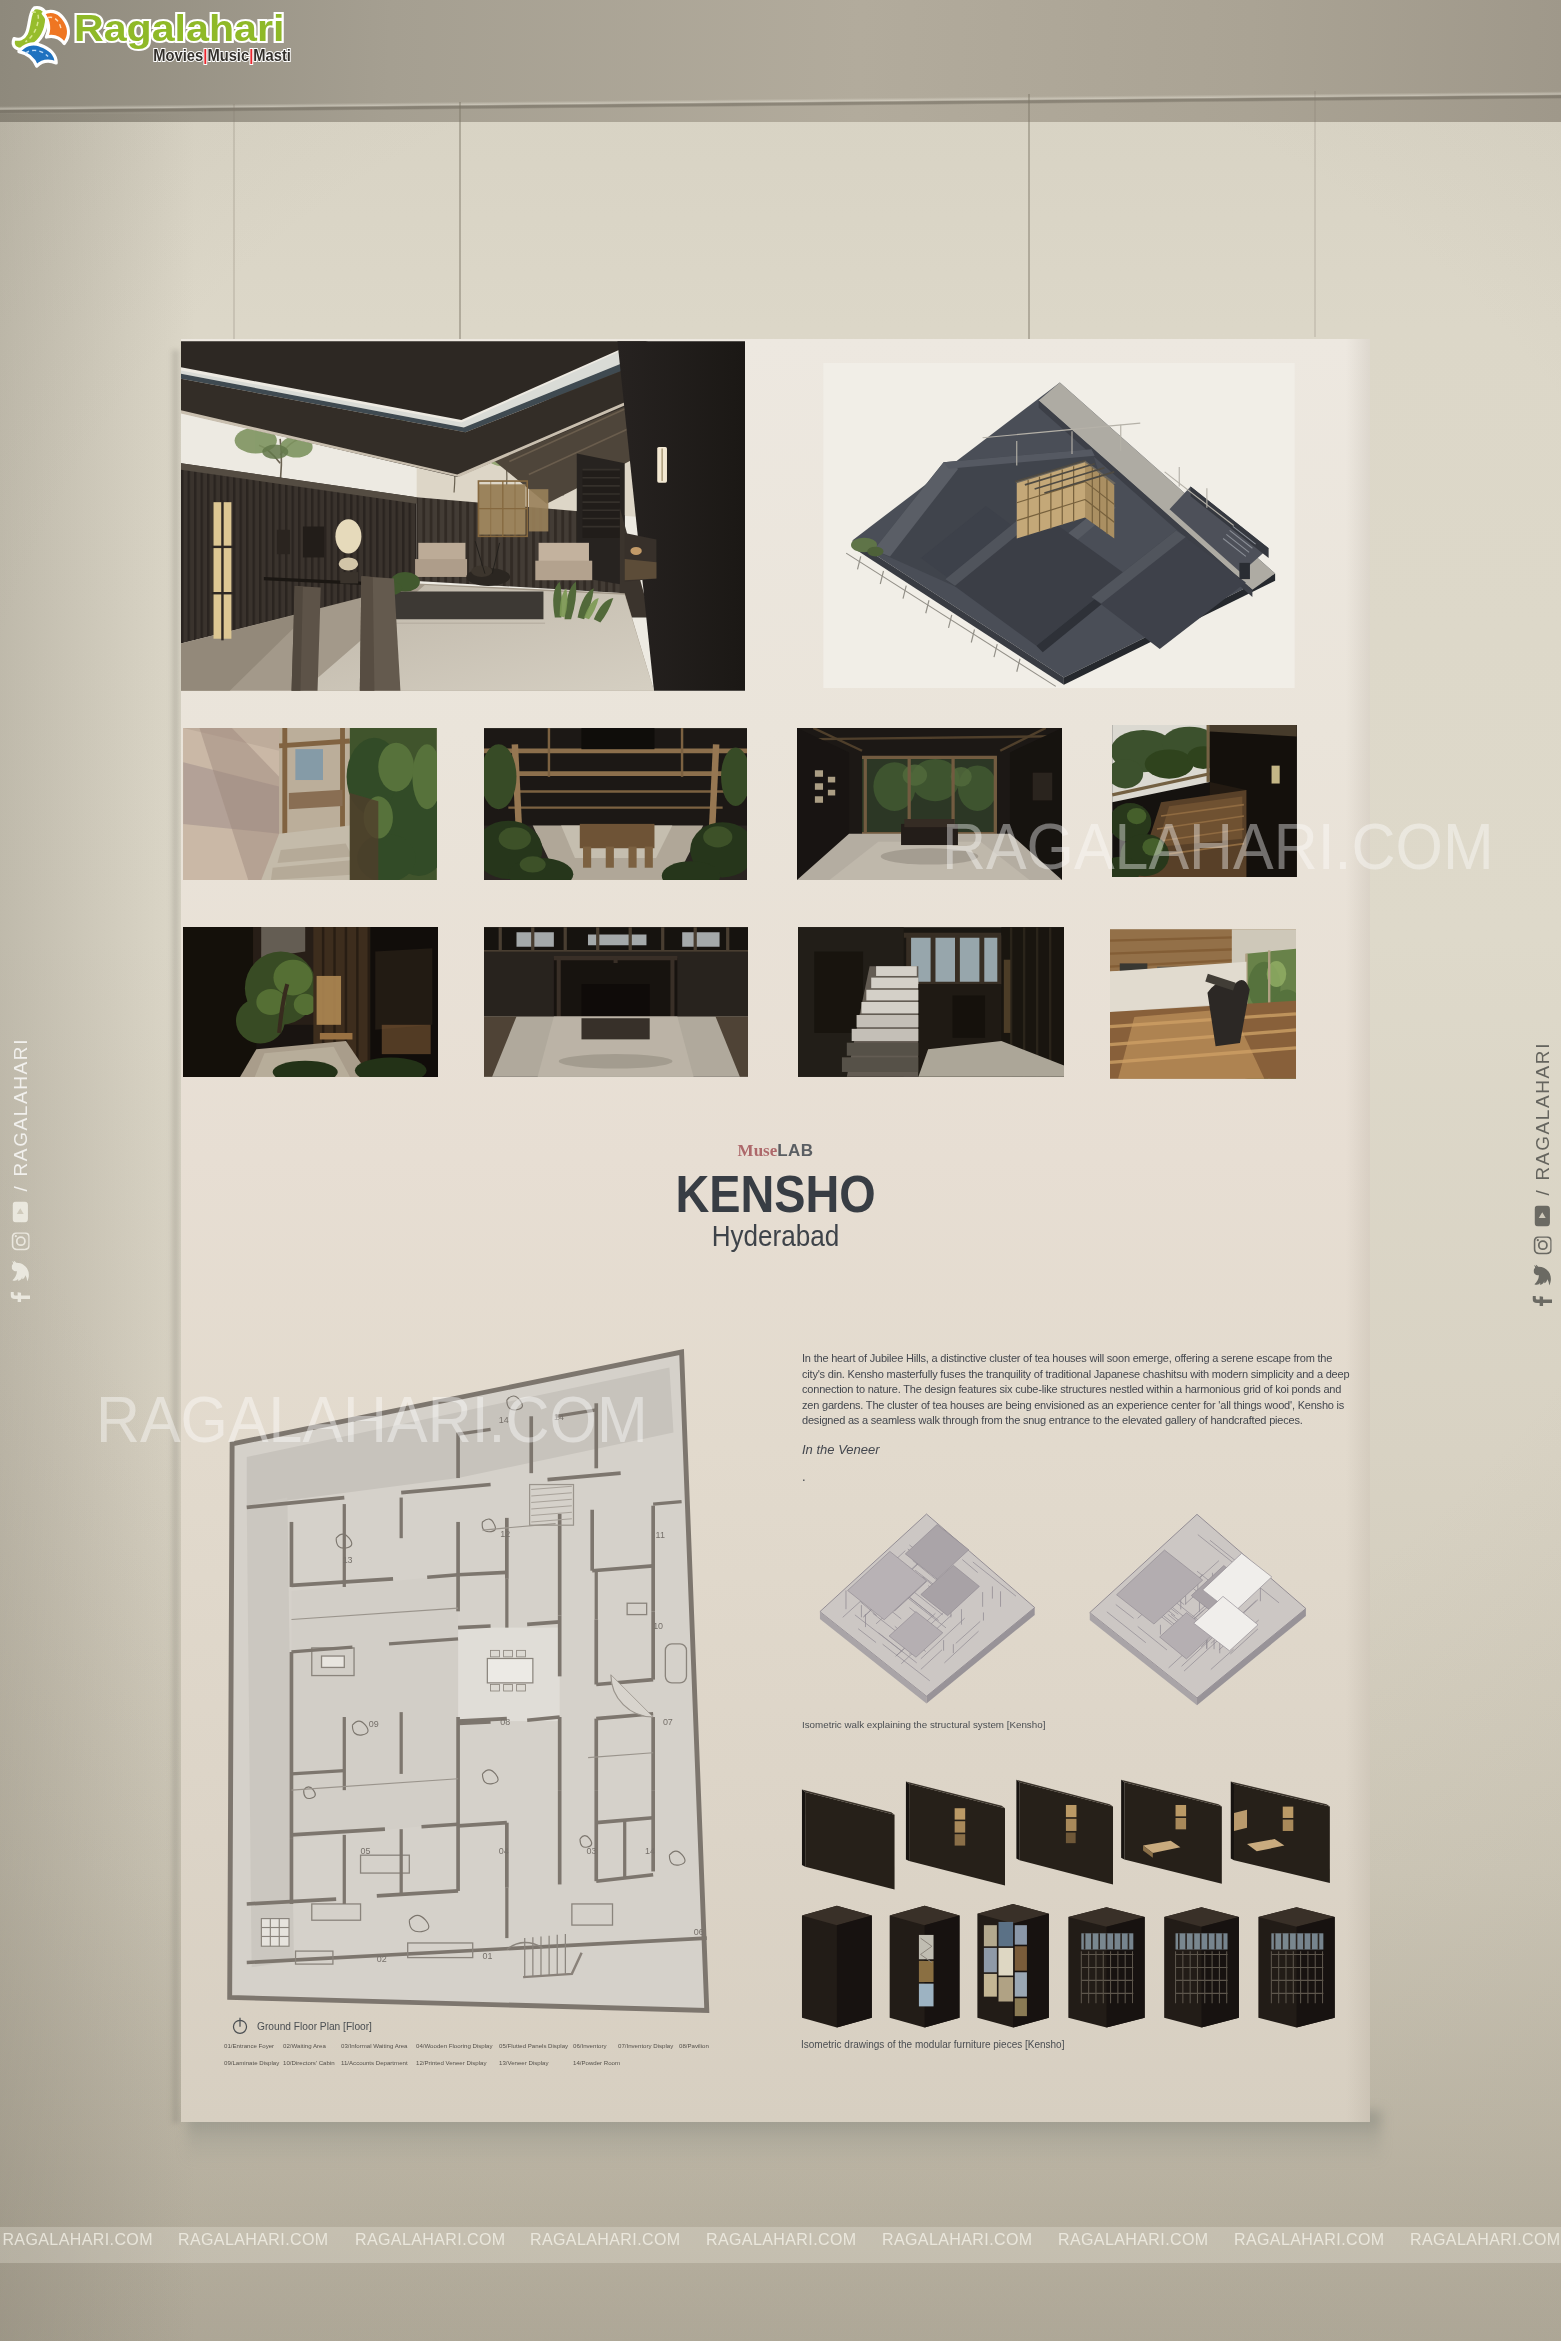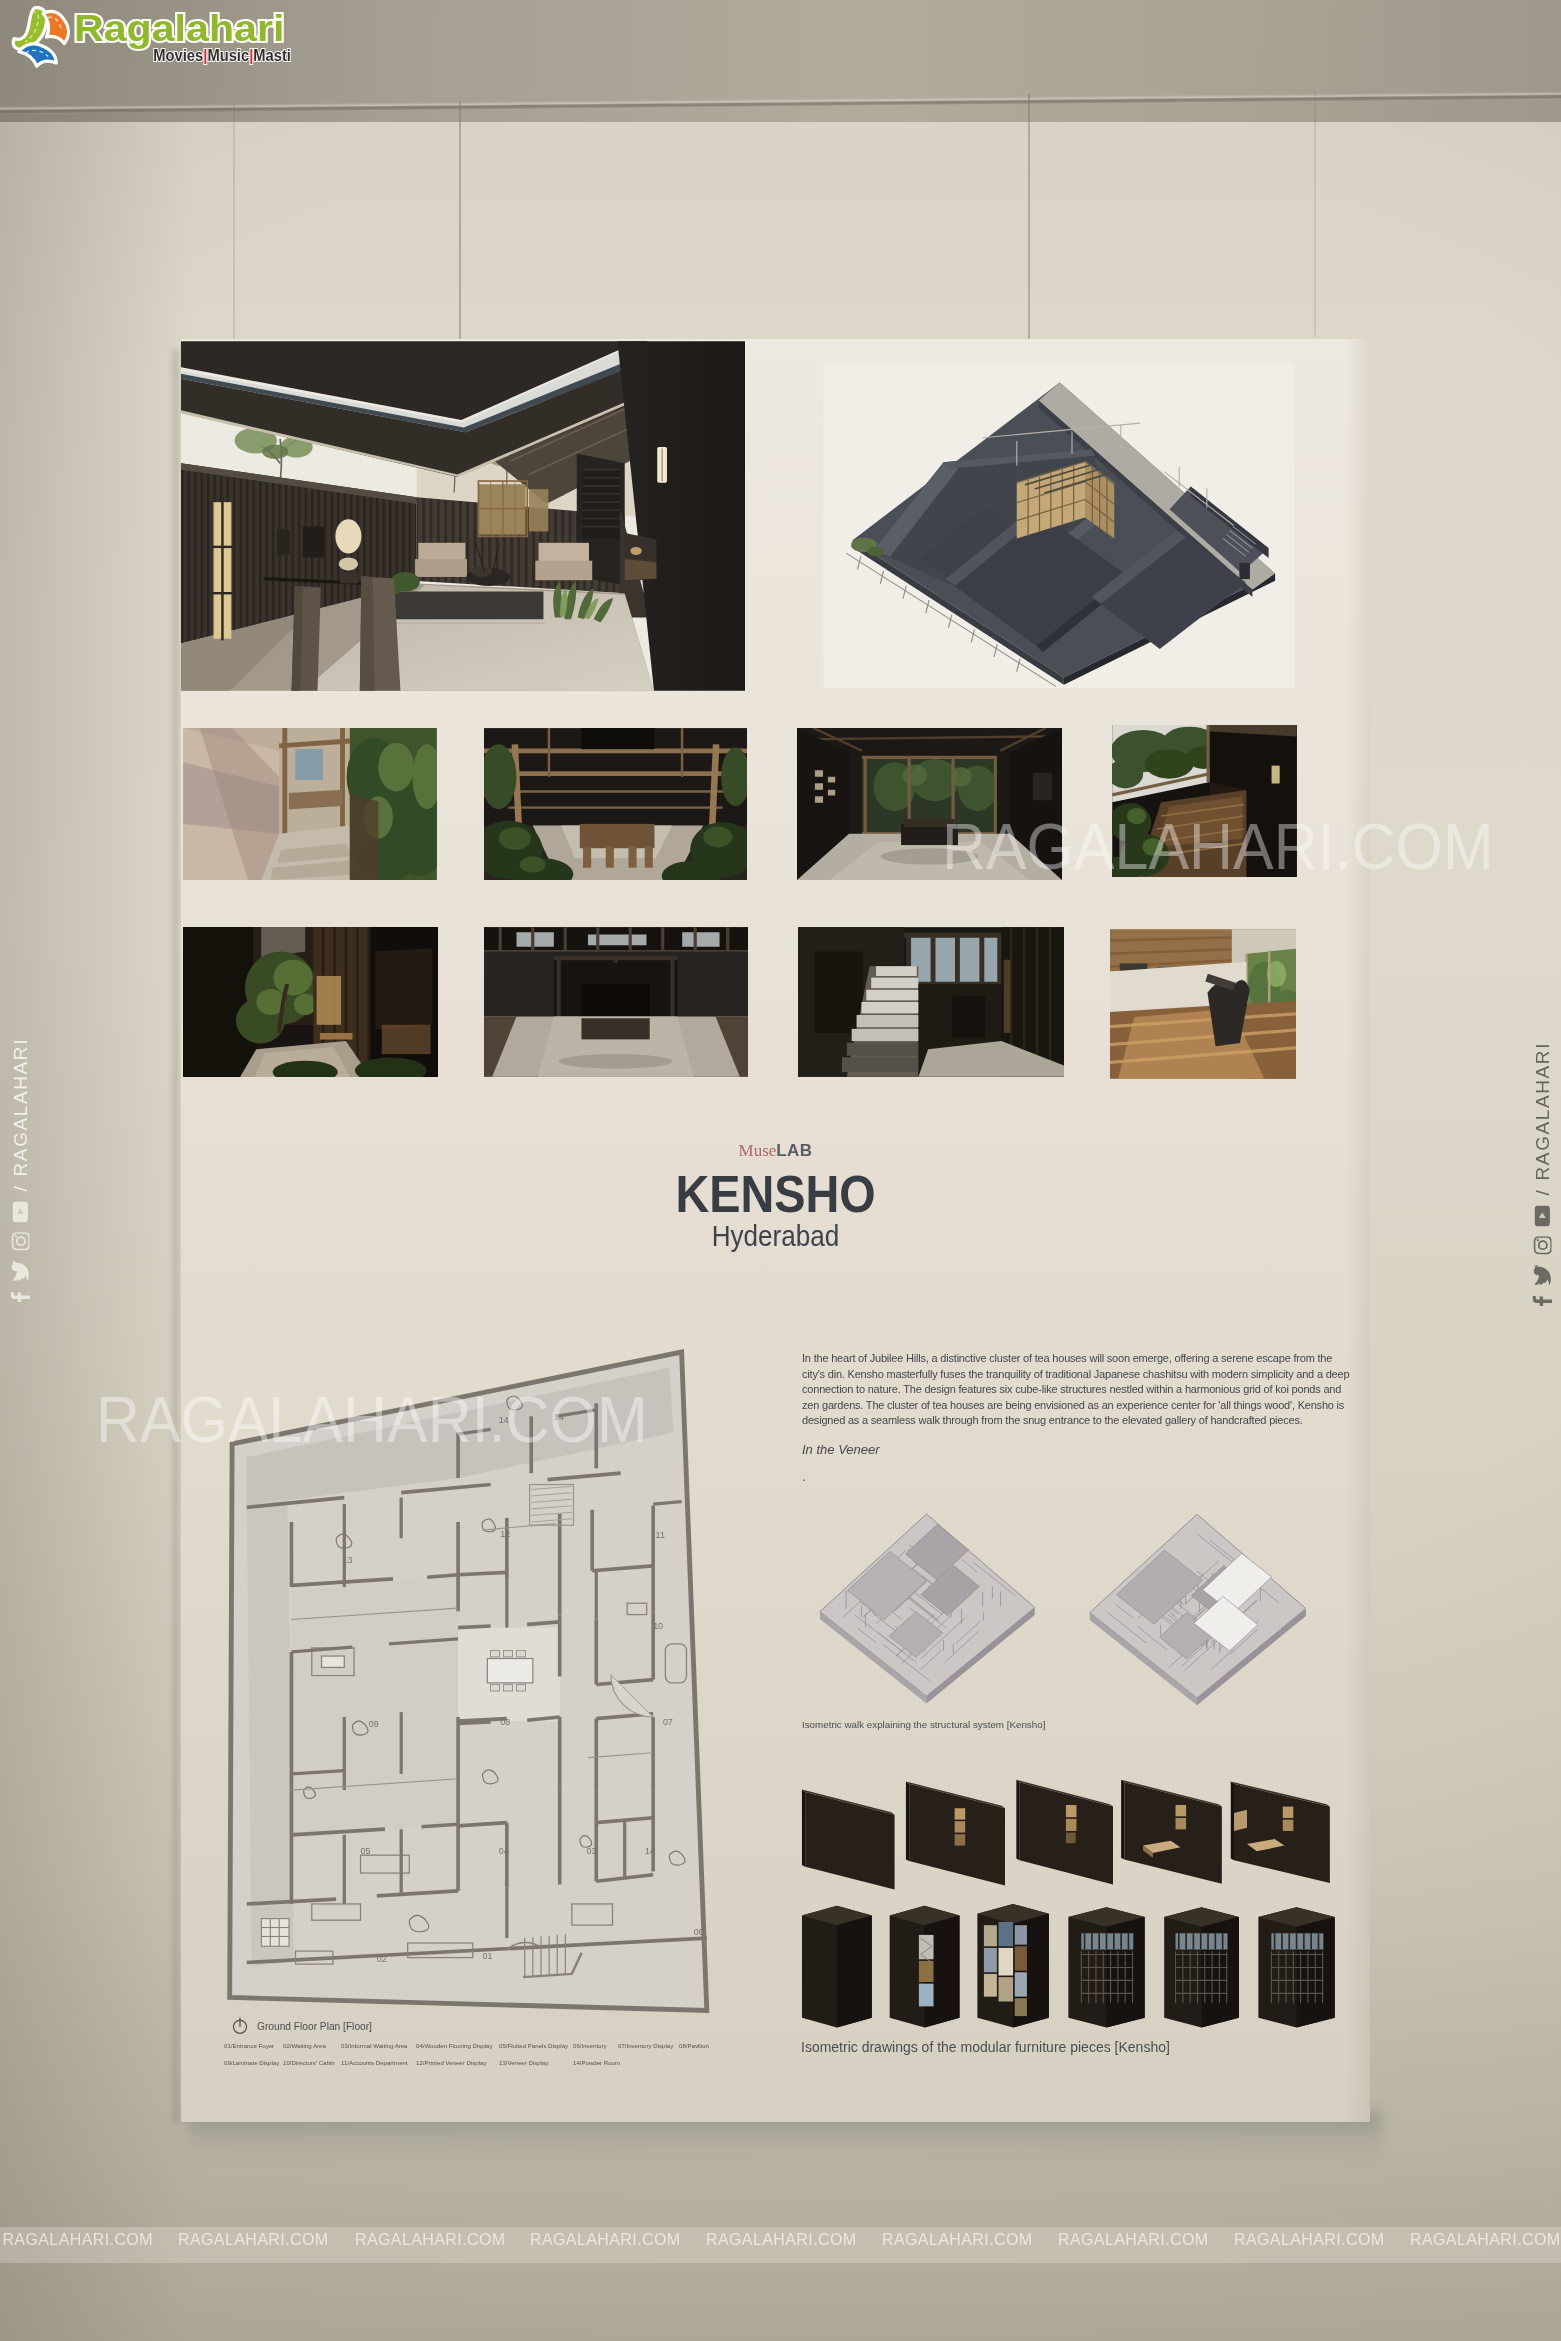--- a/index.html
+++ b/index.html
@@ -627,7 +627,7 @@
 <rect width="229" height="184" fill="#191510" opacity="0.05"></rect>
       </svg>
 
-    <div class="abs" style="left:0;top:802px;width:1189px;text-align:center;font-size:17px;color:#5a5e62;"><span style="font-family:'Liberation Serif',serif;color:#ad686a;">Muse</span><span style="letter-spacing:0.4px;font-weight:bold;">LAB</span></div>
+    <div class="abs" style="left:0;top:802px;width:1189px;text-align:center;font-size:17px;color:#5a5e62;"><span style="font-family:'Liberation Serif',serif;color:#ad686a;font-weight:bold;">Muse</span><span style="letter-spacing:0.4px;font-weight:bold;">LAB</span></div>
 
     <div class="abs" style="left:0;top:825px;width:1189px;text-align:center;font-size:52px;font-weight:bold;color:#383d44;transform:scaleX(0.9);">KENSHO</div>
 

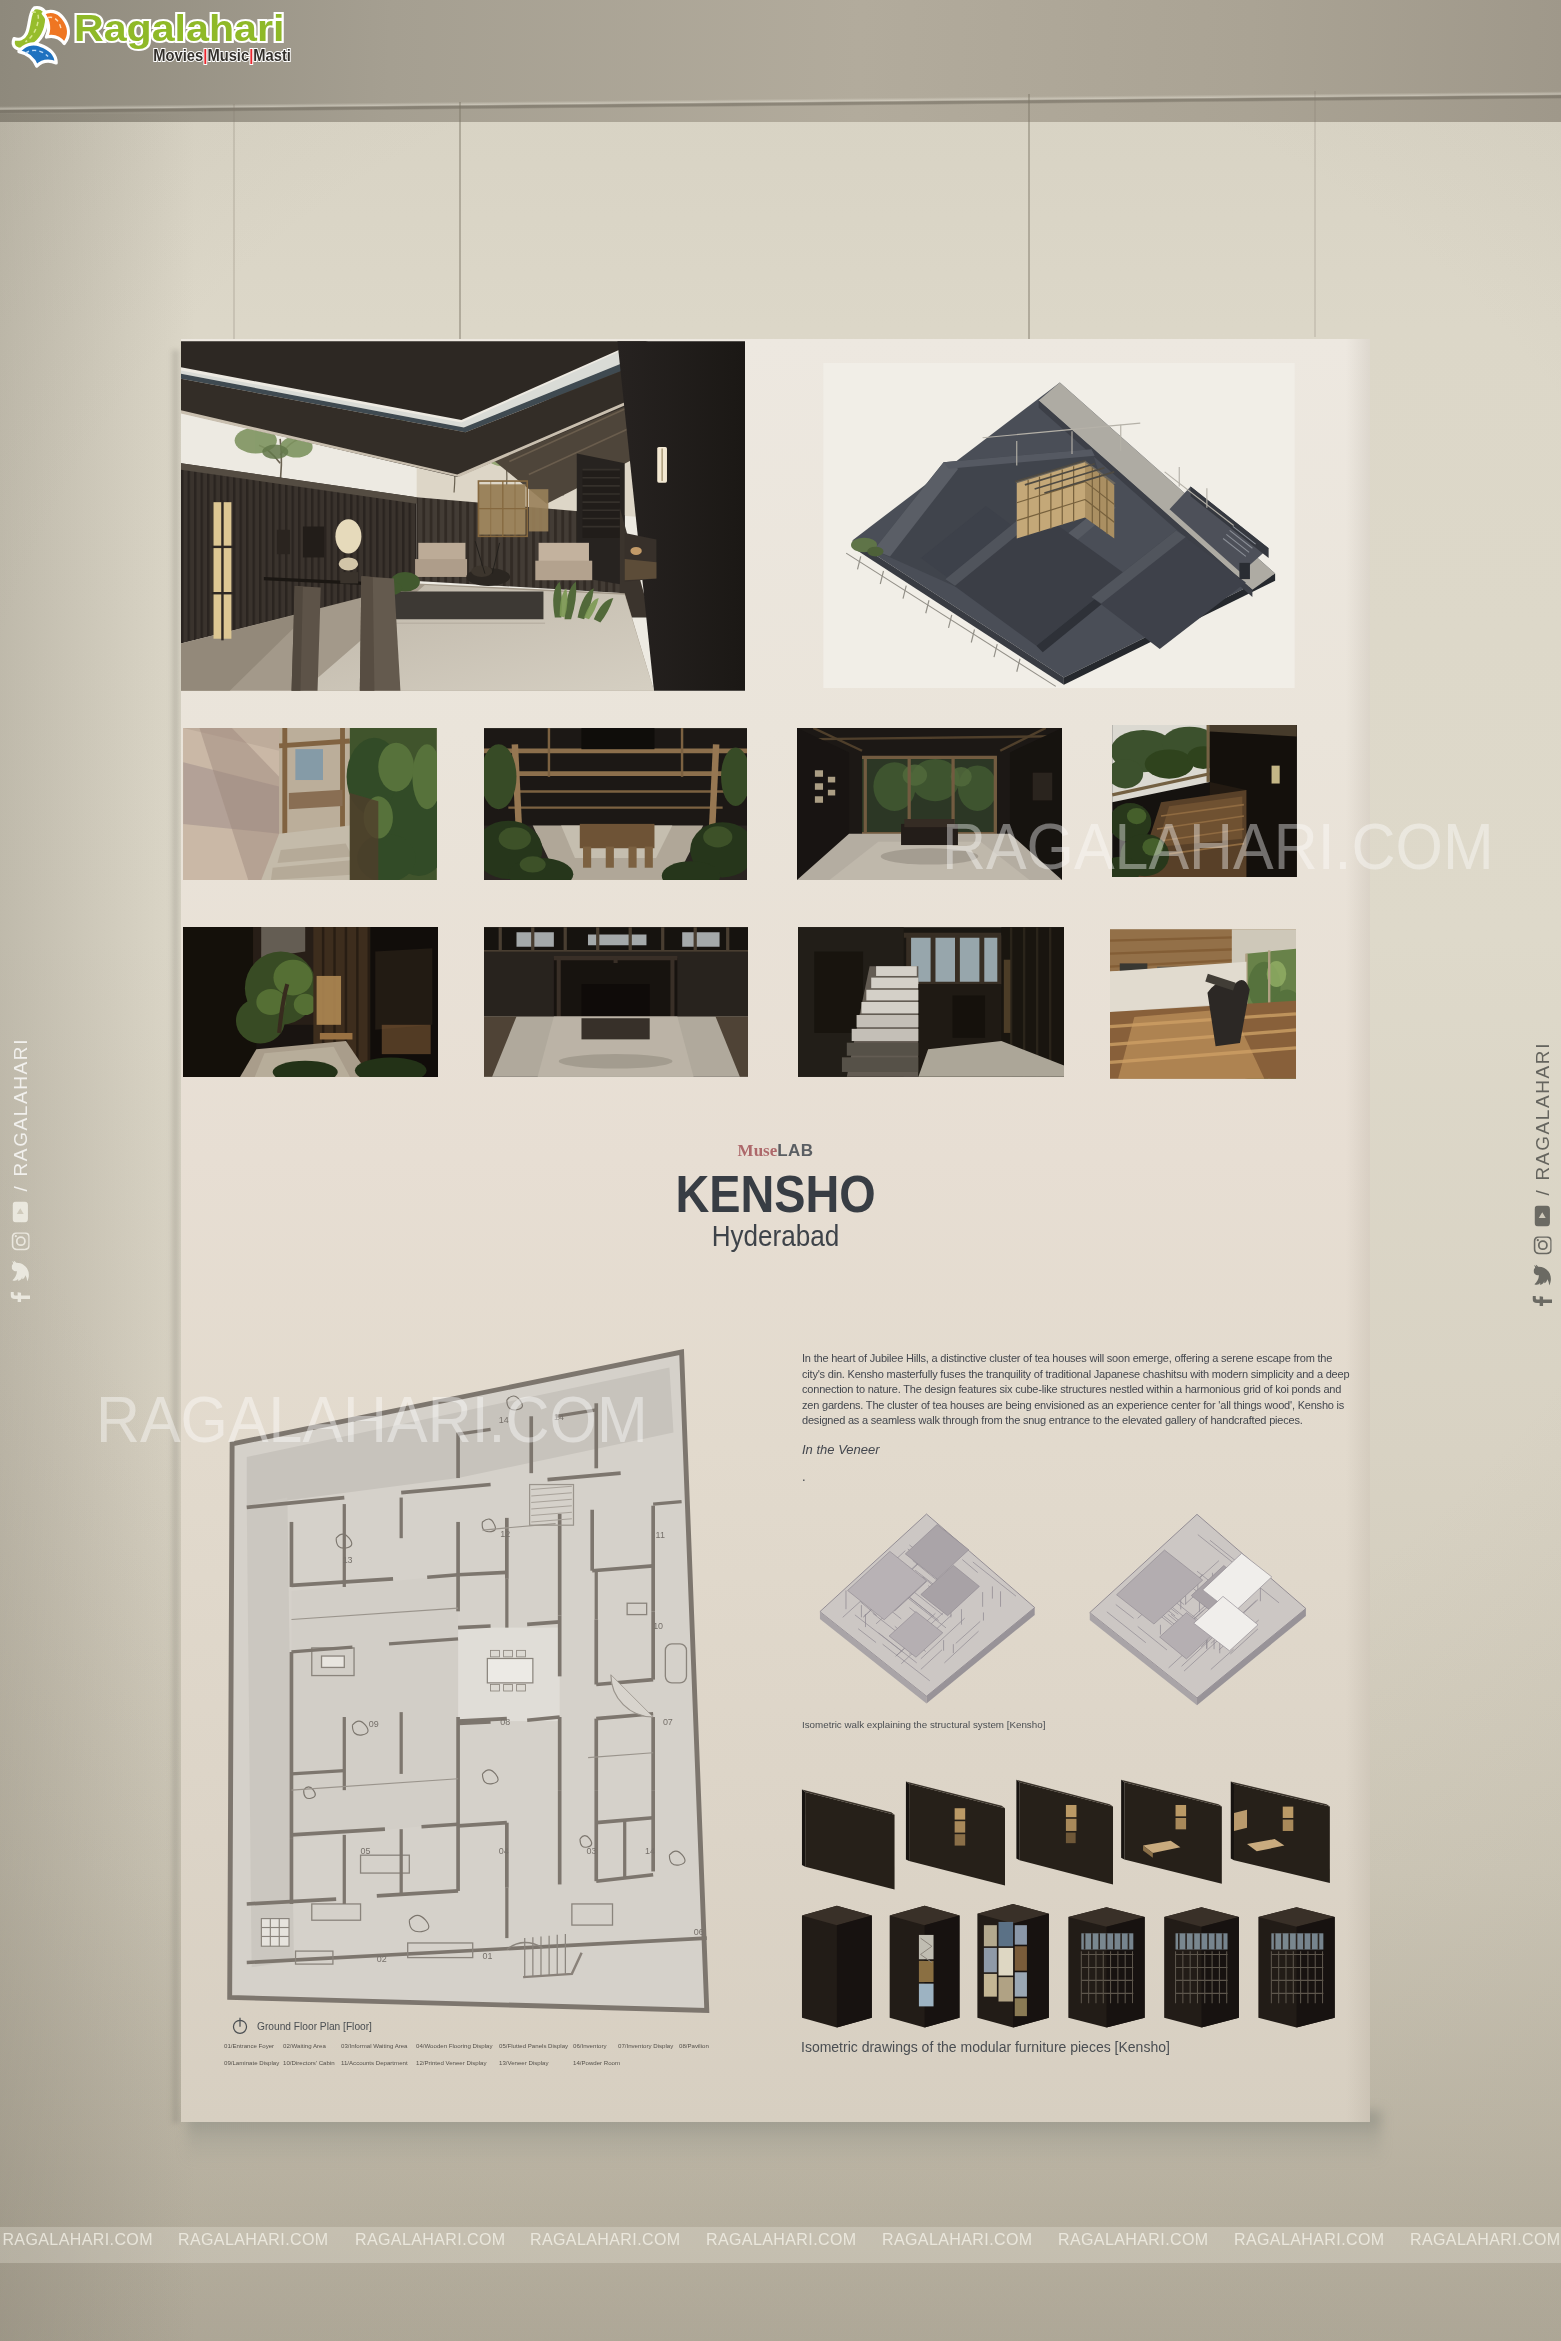--- a/index.html
+++ b/index.html
@@ -1167,7 +1167,7 @@
         </g>
       </svg>
 
-    <div class="abs" style="left:620px;top:1700px;font-size:14px;color:#4a4e52;">Isometric drawings of the modular furniture pieces [Kensho]</div>
+    <div class="abs" style="left:620px;top:1700px;font-size:10px;color:#4a4e52;">Isometric drawings of the modular furniture pieces [Kensho]</div>
   </div>
 
   <div class="abs" style="left:942px;top:809px;font-size:65px;letter-spacing:0px;color:rgba(255,255,255,0.40);white-space:nowrap;transform:scaleX(0.937);transform-origin:left top;">RAGALAHARI.COM</div>

